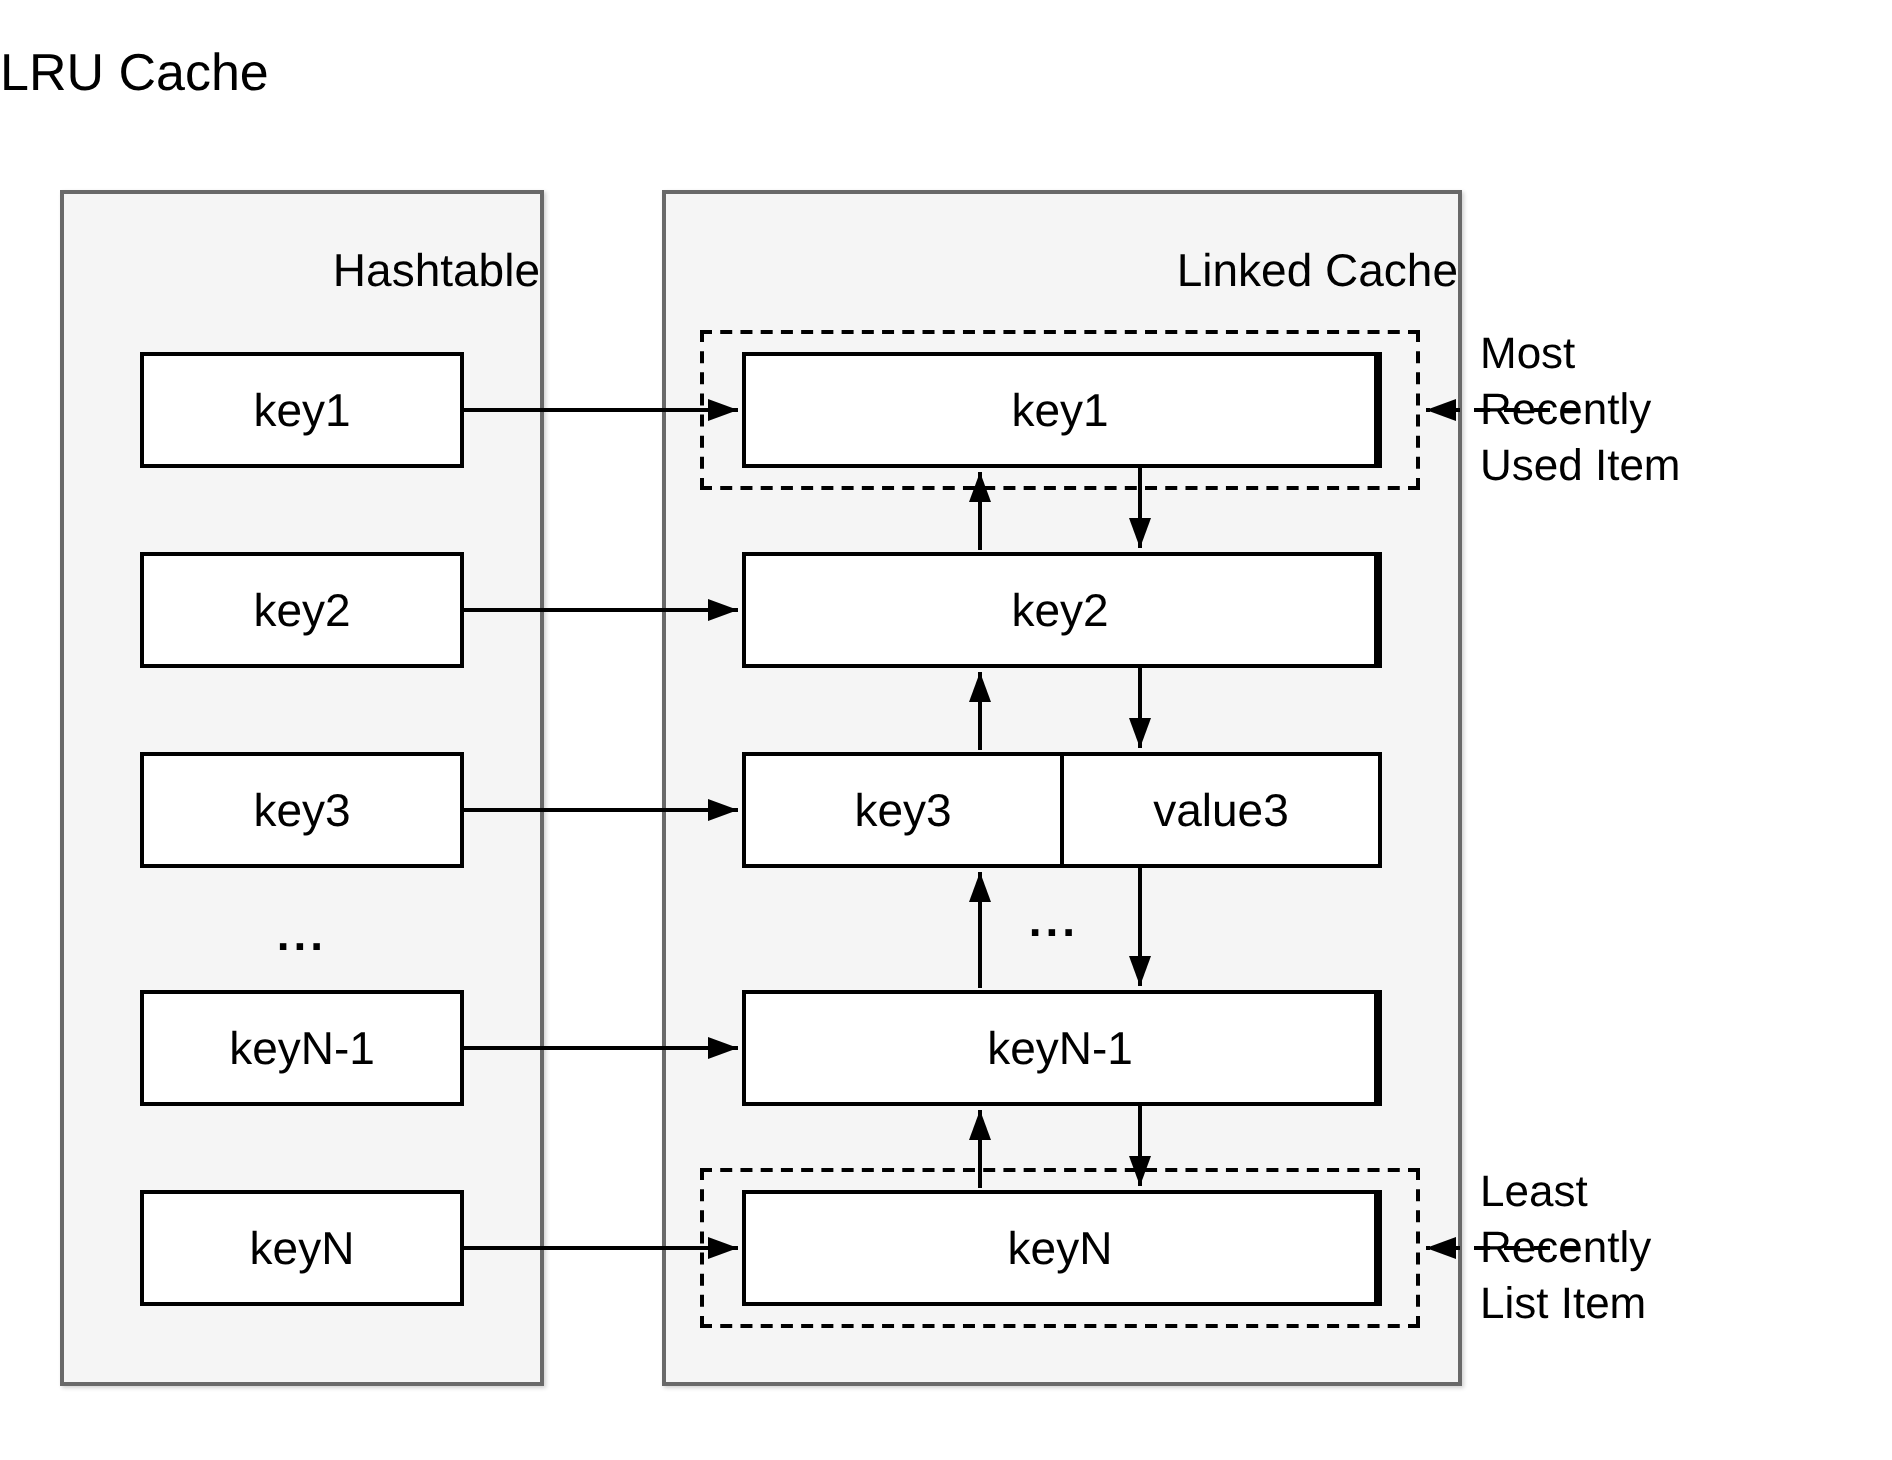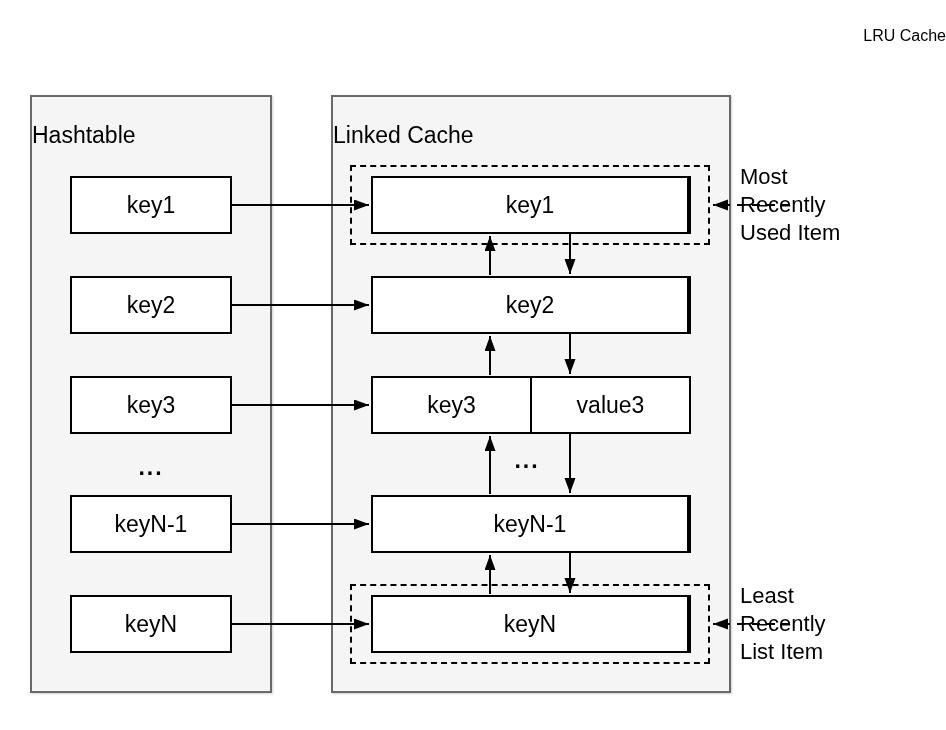--- a/index.html
+++ b/index.html
@@ -21,8 +21,8 @@
     top: 22px;
     left: 0;
     width: 946px;
-    text-align: right;
-    font-size: 16px;
+    text-align: left;
+    font-size: 26px;
     line-height: 28px;
     white-space: pre;
   }

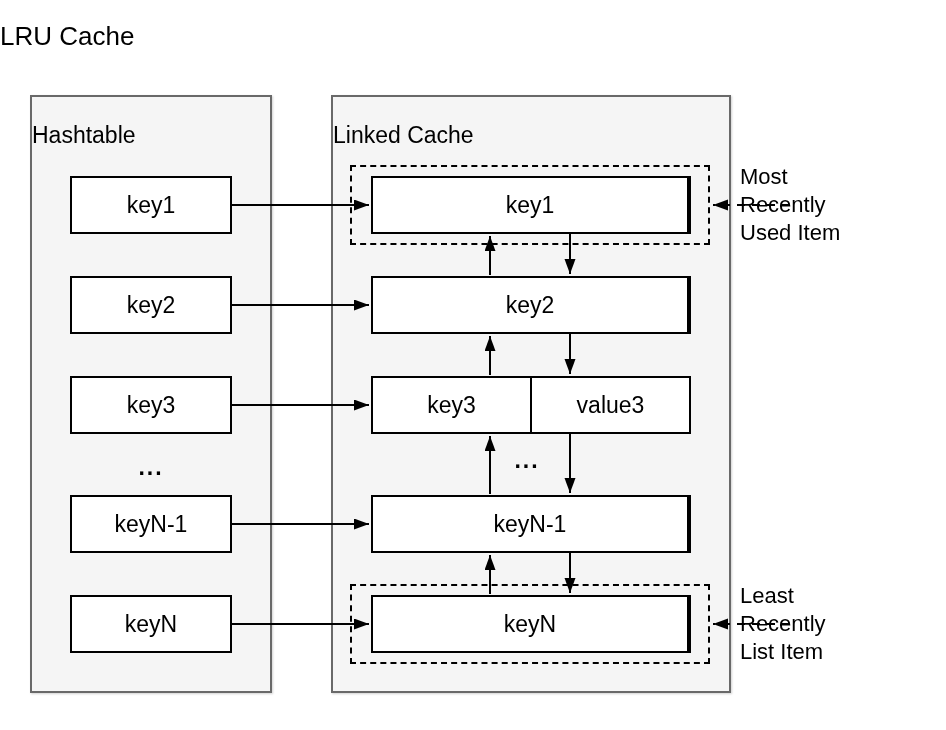--- a/index.html
+++ b/index.html
@@ -42,7 +42,7 @@
     top: 25px;
     left: 0;
     width: 100%;
-    text-align: left;
+    text-align: right;
     font-size: 23px;
     line-height: 26px;
   }

